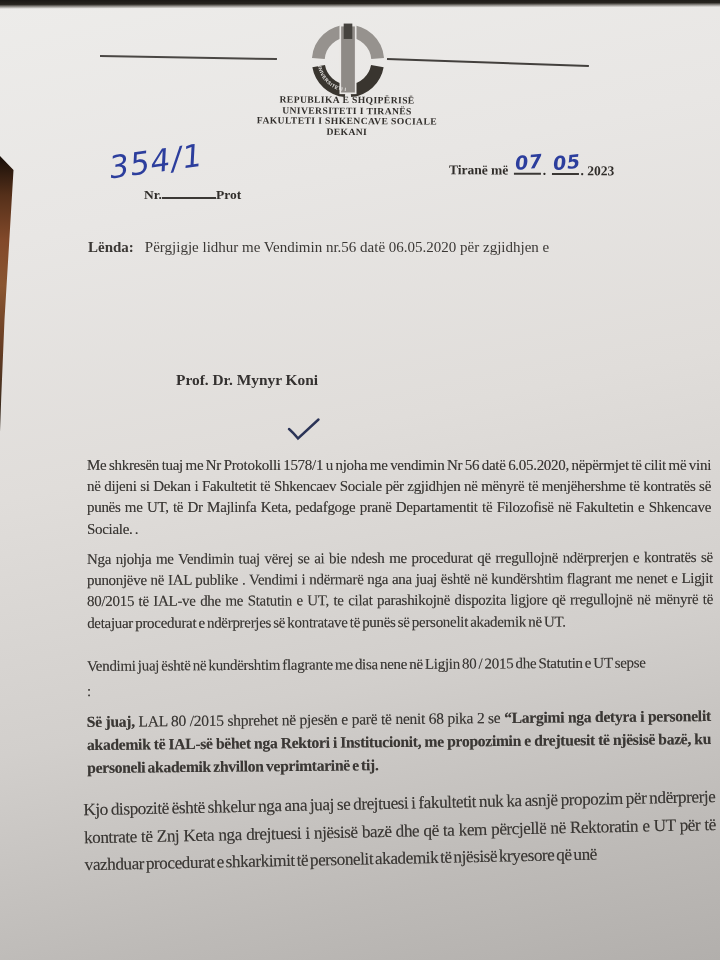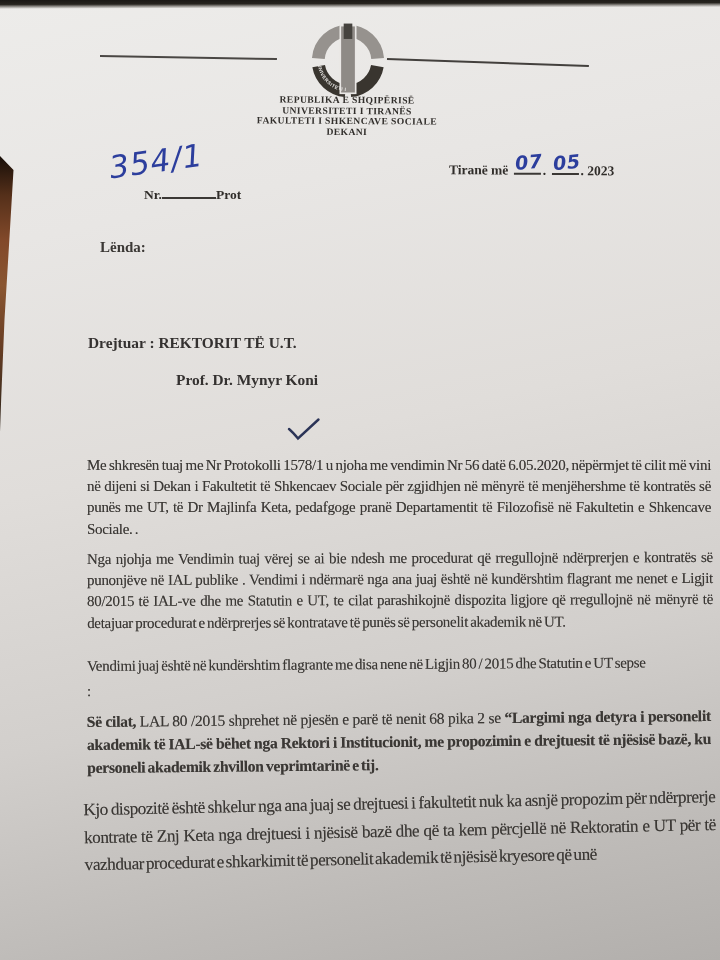--- a/index.html
+++ b/index.html
@@ -34,7 +34,7 @@
   .nr-blank{display:inline-block;width:54px;border-bottom:2px solid #3b3835;height:14px;}
   .hw-protocol{position:absolute;left:109px;top:143px;font-size:31px;transform:rotate(-8deg);letter-spacing:1px;}
   
-  .subject{position:absolute;left:88px;top:239px;width:560px;font-size:15px;color:#3b3835;margin-left:12px;}
+  .subject{position:absolute;left:88px;top:239px;width:560px;font-size:15px;color:#3b3835;}
   .subject-row{display:flex;gap:11px;}
   .subject .lbl{font-weight:bold;flex:0 0 auto;}
   .subject-line2{margin-left:54px;margin-top:13px;}

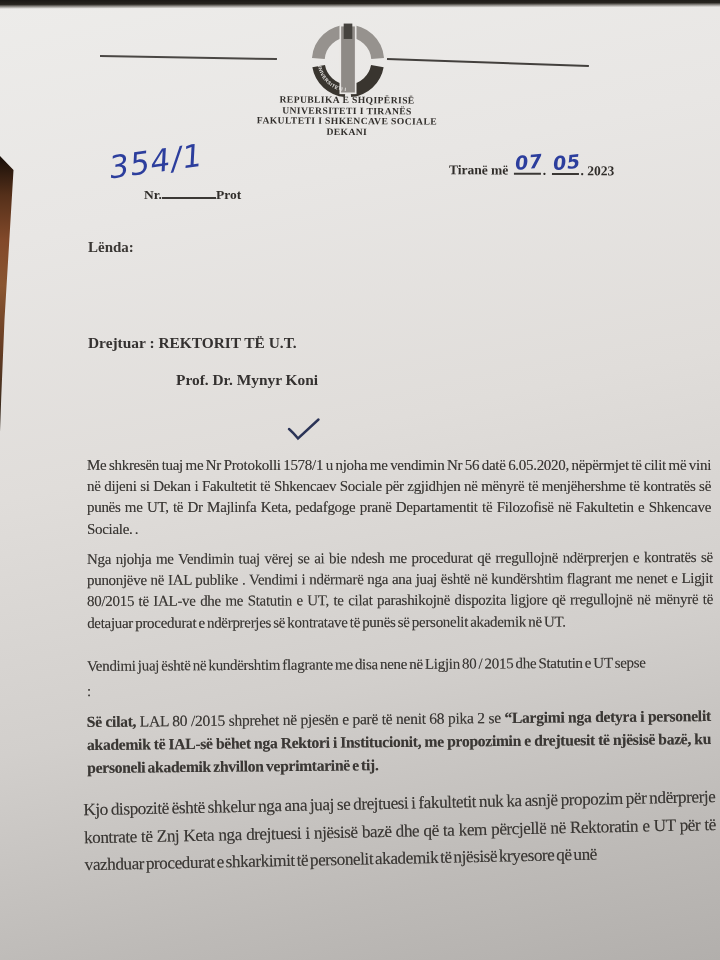--- a/index.html
+++ b/index.html
@@ -97,6 +97,7 @@
   <div class="subject">
     <div class="subject-row">
       <span class="lbl">Lënda:</span>
+      <span>Përgjigje lidhur me Vendimin nr.56 datë 06.05.2020 për zgjidhjen e</span>
     </div>
   </div>
 

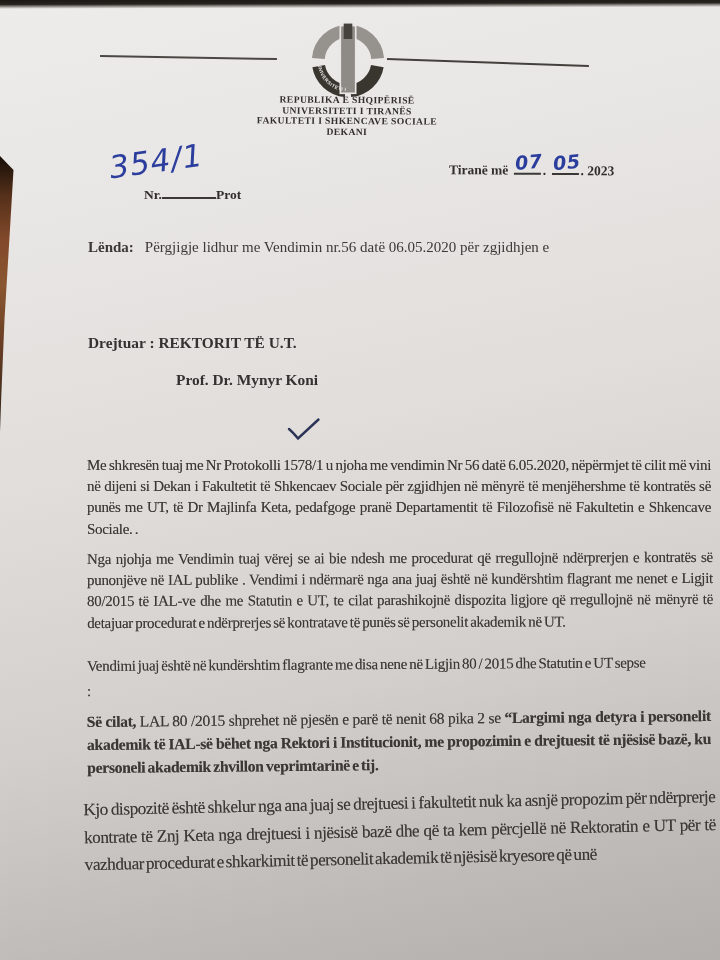--- a/index.html
+++ b/index.html
@@ -101,7 +101,6 @@
     </div>
   </div>
 
-  <div class="line-bold to">Drejtuar : REKTORIT TË U.T.</div>
   <div class="line-bold to-name">Prof. Dr. Mynyr Koni</div>
   <svg class="check" width="34" height="28" viewBox="0 0 34 28">
     <path d="M2 13 C5 15.5, 8.5 19.5, 11 22.5 L31.5 3.5" fill="none" stroke="#2b3457" stroke-width="2.4" stroke-linecap="round"></path>

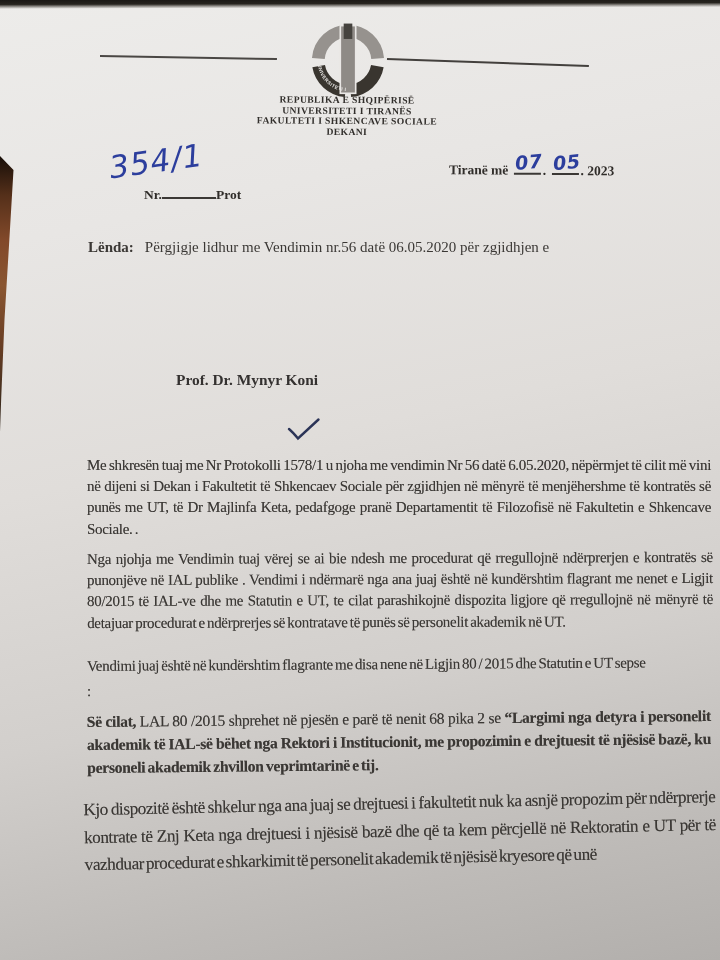--- a/index.html
+++ b/index.html
@@ -112,7 +112,7 @@
     <div>Vendimi juaj është në  kundërshtim  flagrante me disa nene në Ligjin  80 / 2015  dhe Statutin  e UT  sepse</div>
     <div class="p3-colon">:</div>
   </div>
-  <div class="para p4"><span class="b">Së cilat,</span><span> LAL 80 /2015   shprehet  në pjesën e parë të  nenit 68 pika  2  se </span><span class="b">“Largimi nga detyra i personelit akademik të IAL-së bëhet nga Rektori i Institucionit, me propozimin e drejtuesit të njësisë bazë, ku personeli akademik zhvillon veprimtarinë e tij.</span></div>
+  <div class="para p4"><span class="b">Së juaj,</span><span> LAL 80 /2015   shprehet  në pjesën e parë të  nenit 68 pika  2  se </span><span class="b">“Largimi nga detyra i personelit akademik të IAL-së bëhet nga Rektori i Institucionit, me propozimin e drejtuesit të njësisë bazë, ku personeli akademik zhvillon veprimtarinë e tij.</span></div>
   <div class="para p5">Kjo dispozitë është shkelur nga ana juaj se drejtuesi i fakultetit nuk ka asnjë propozim për ndërprerje kontrate të Znj Keta nga drejtuesi i njësisë bazë dhe që ta kem përcjellë në Rektoratin e UT për të vazhduar procedurat e shkarkimit të personelit akademik të njësisë kryesore që unë</div>
 
   <div class="top-edge"></div>

